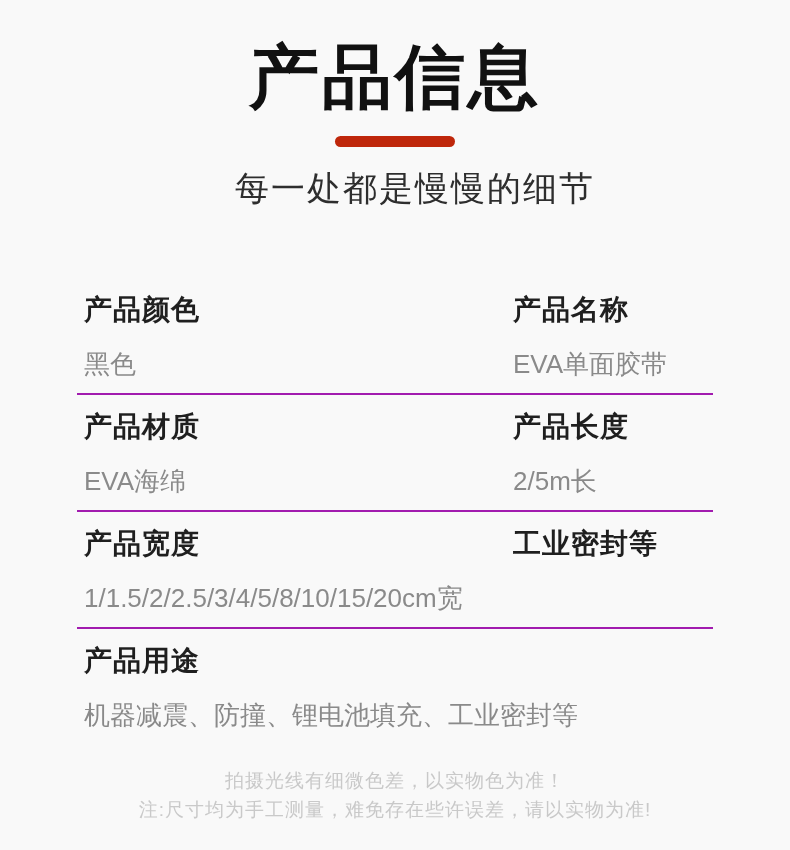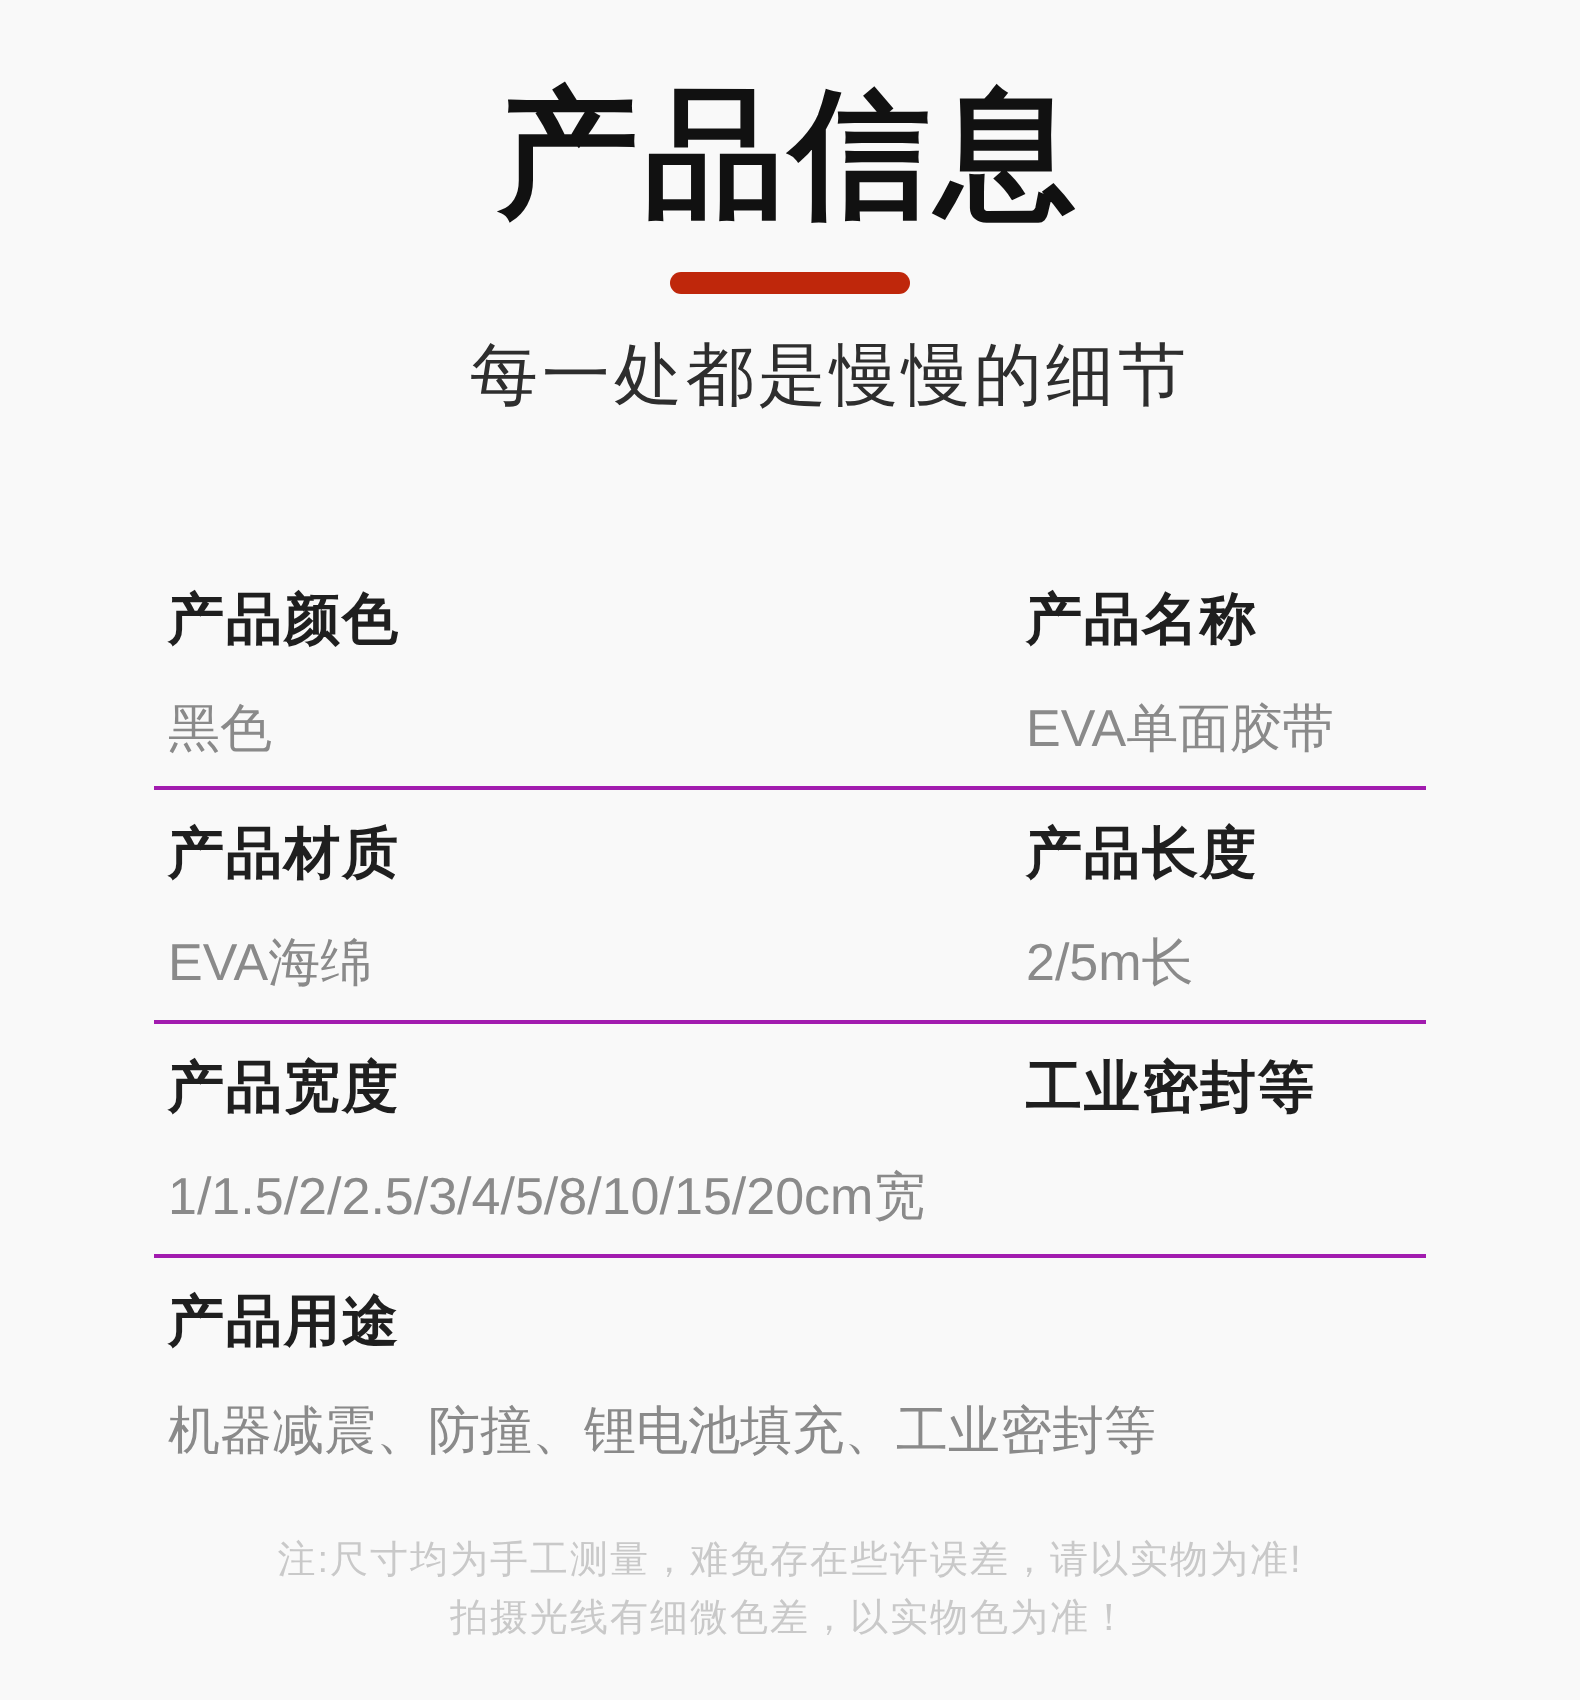--- a/index.html
+++ b/index.html
@@ -146,8 +146,8 @@
   </section>
 
   <footer class="note">
+    <p>拍摄光线有细微色差，以实物色为准！</p>
     <p>注:尺寸均为手工测量，难免存在些许误差，请以实物为准!</p>
-    <p>拍摄光线有细微色差，以实物色为准！</p>
   </footer>
 
 </div>

